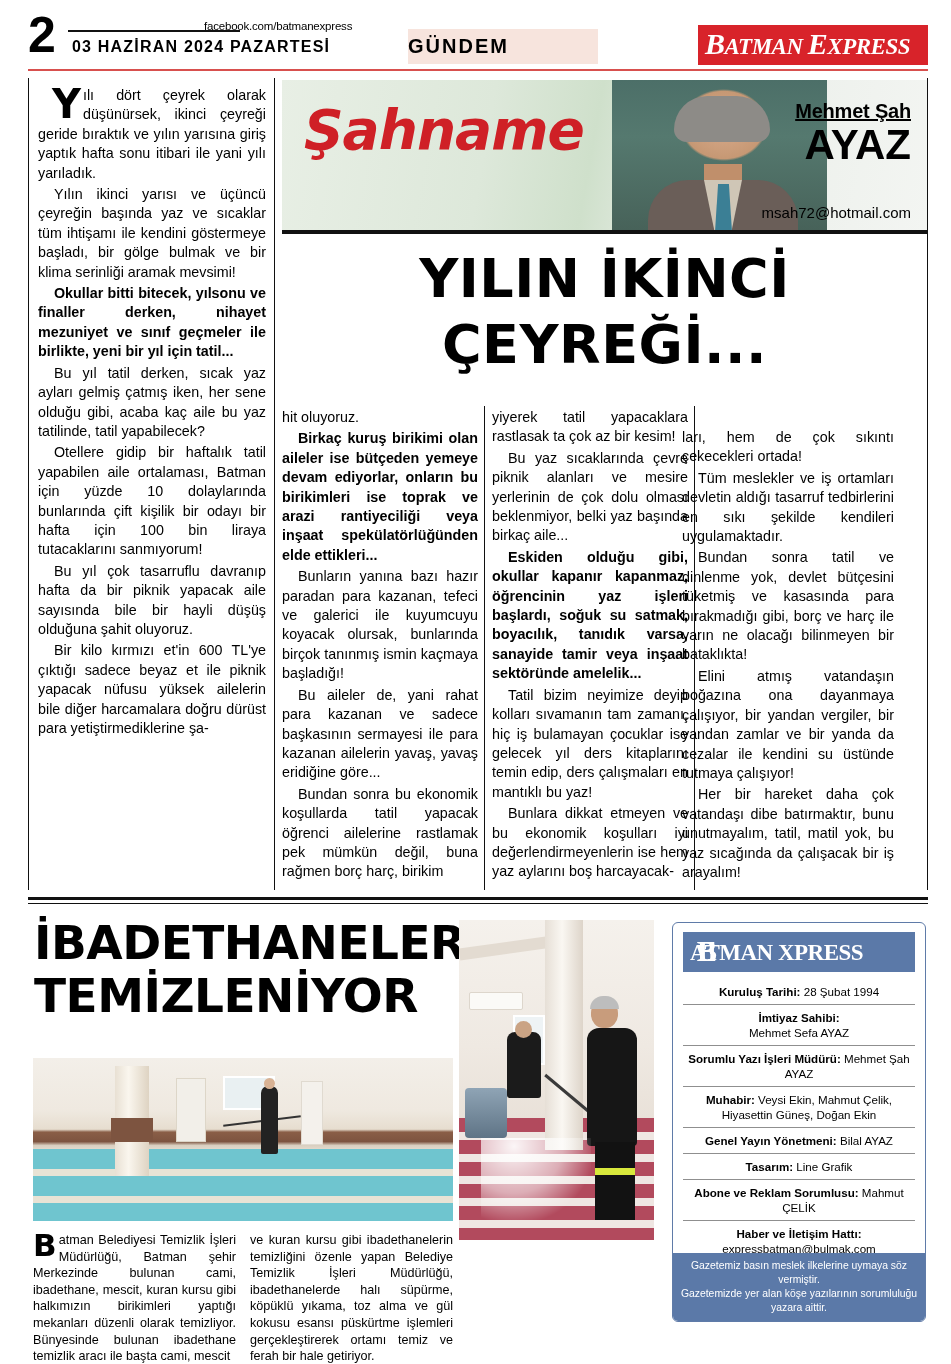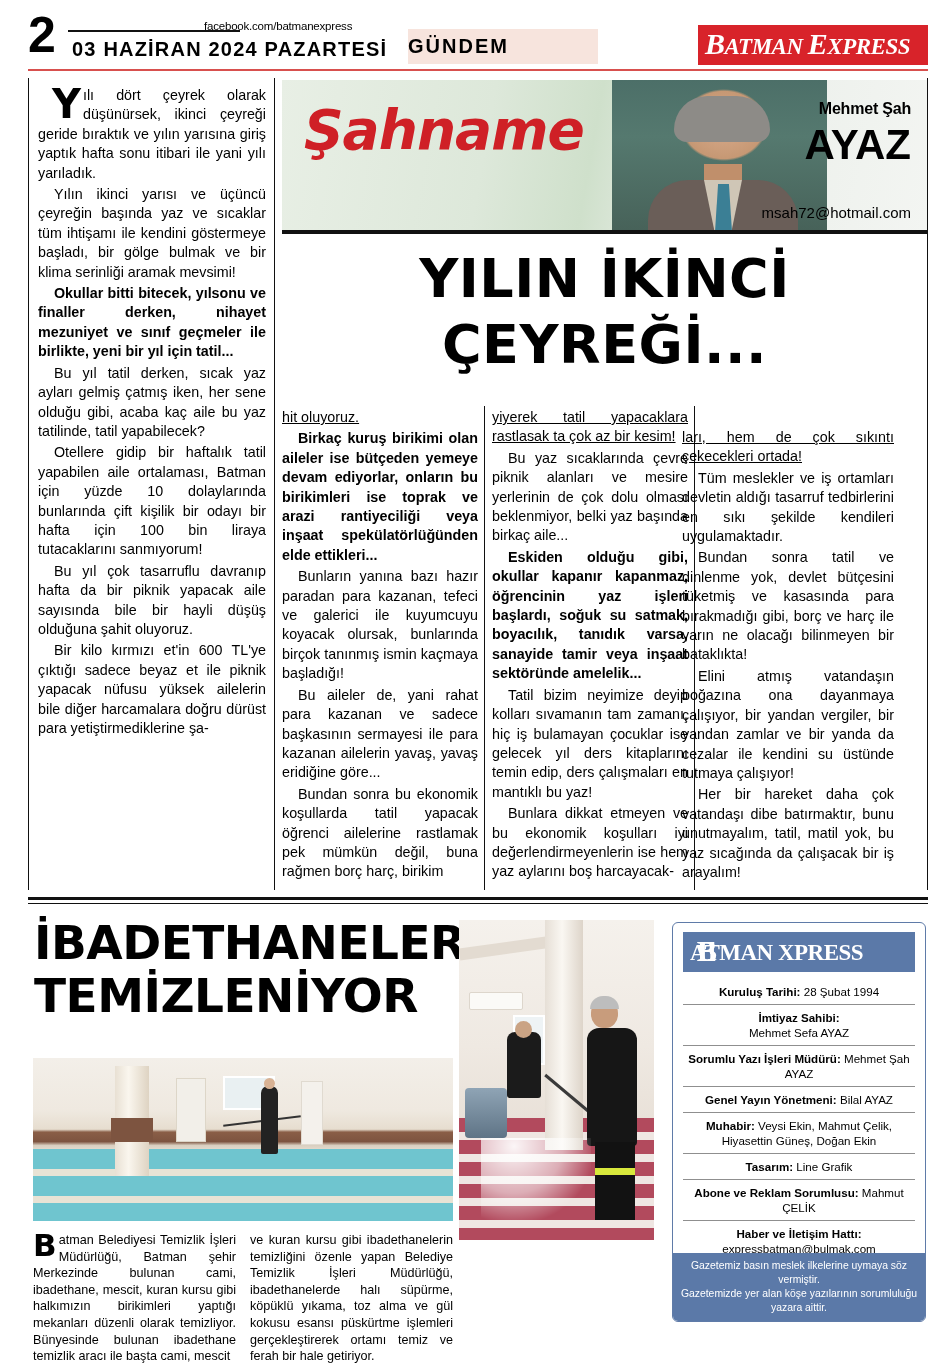--- a/index.html
+++ b/index.html
@@ -55,7 +55,7 @@
   .date-line {
     position: absolute;
     left: 44px; top: 26px;
-    font-size: 20px;
+    font-size: 16px;
     font-weight: bold;
     letter-spacing: 1.2px;
     white-space: nowrap;

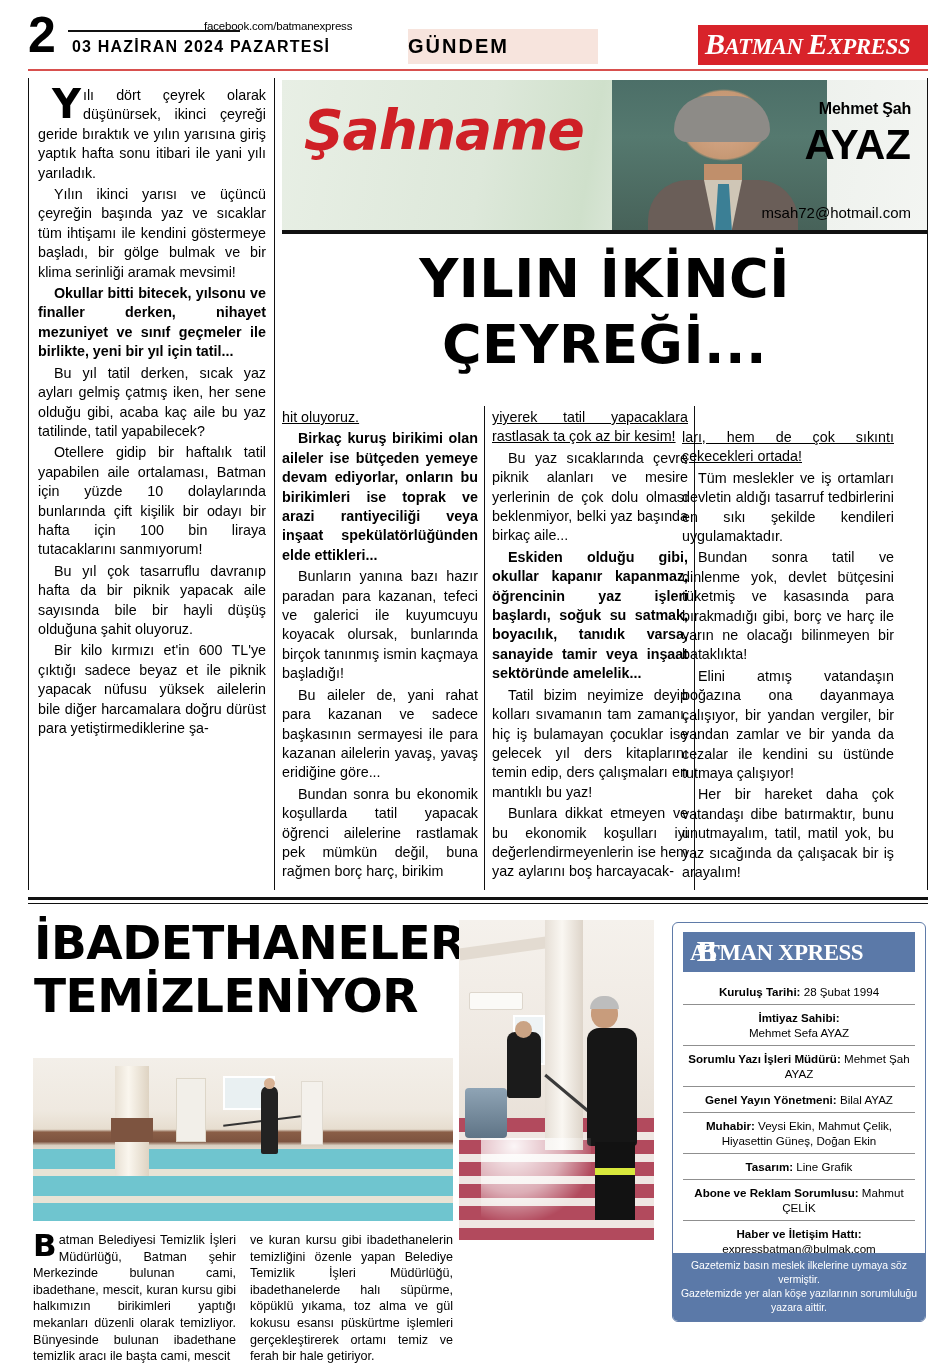--- a/index.html
+++ b/index.html
@@ -164,10 +164,11 @@
   .banner-name1 {
     position: absolute;
     right: 16px; top: 20px;
-    font-size: 16px;
+    font-size: 20px;
     font-weight: bold;
     text-align: right;
     letter-spacing: -0.2px;
+    text-decoration: underline;
   }
   .banner-name2 {
     position: absolute;

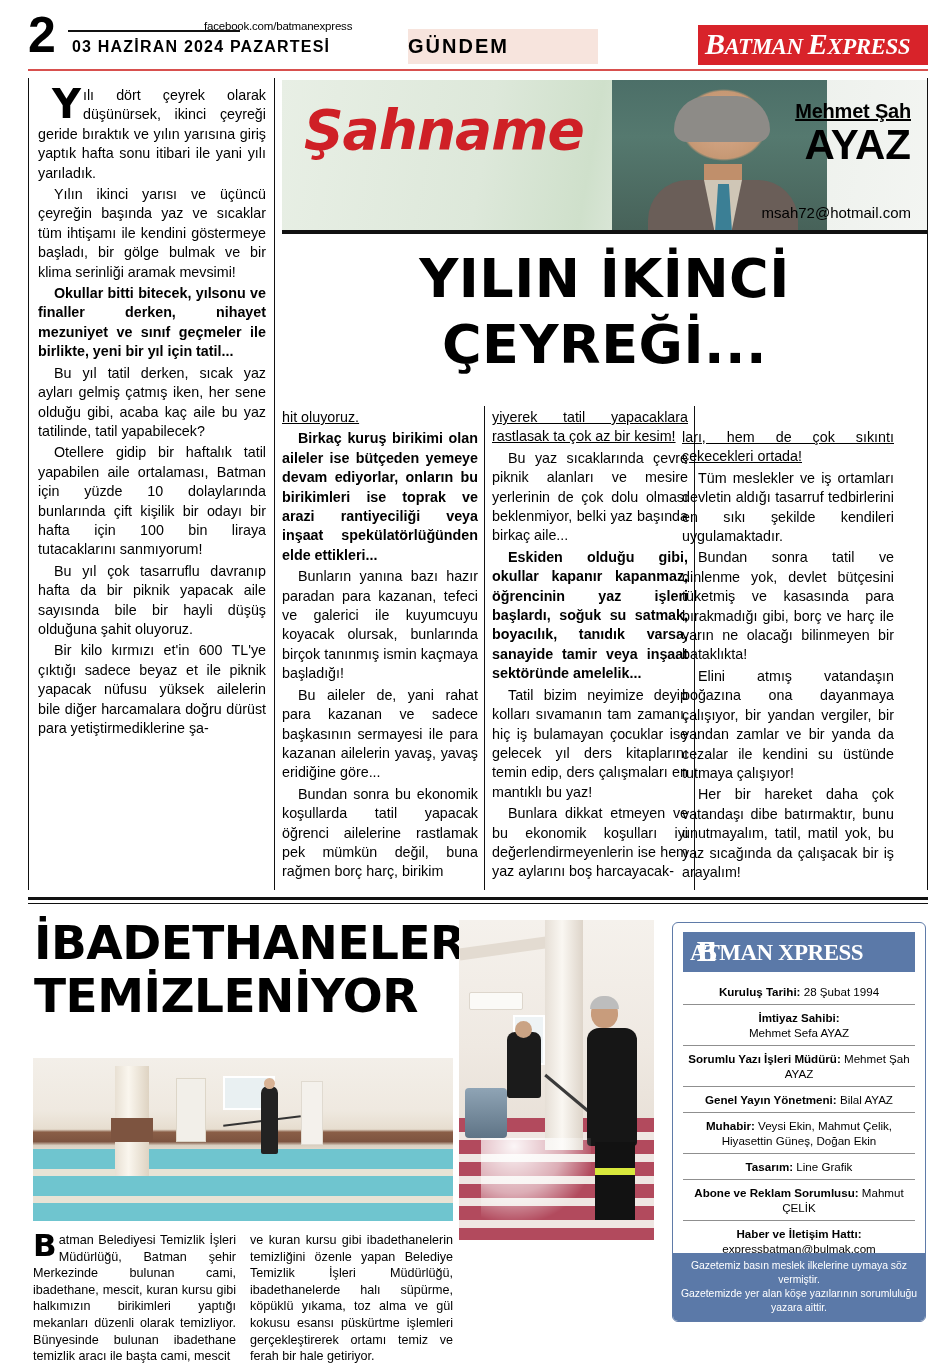--- a/index.html
+++ b/index.html
@@ -216,7 +216,7 @@
   }
   .col p { margin: 0 0 2px 0; text-indent: 16px; }
   .col p.b { font-weight: bold; }
-  .col p.nofi { text-indent: 0; text-decoration: underline; }
+  .col p.nofi { text-indent: 0; }
   .dropcap-p { text-indent: 0 !important; }
   .dropcap {
     float: left;

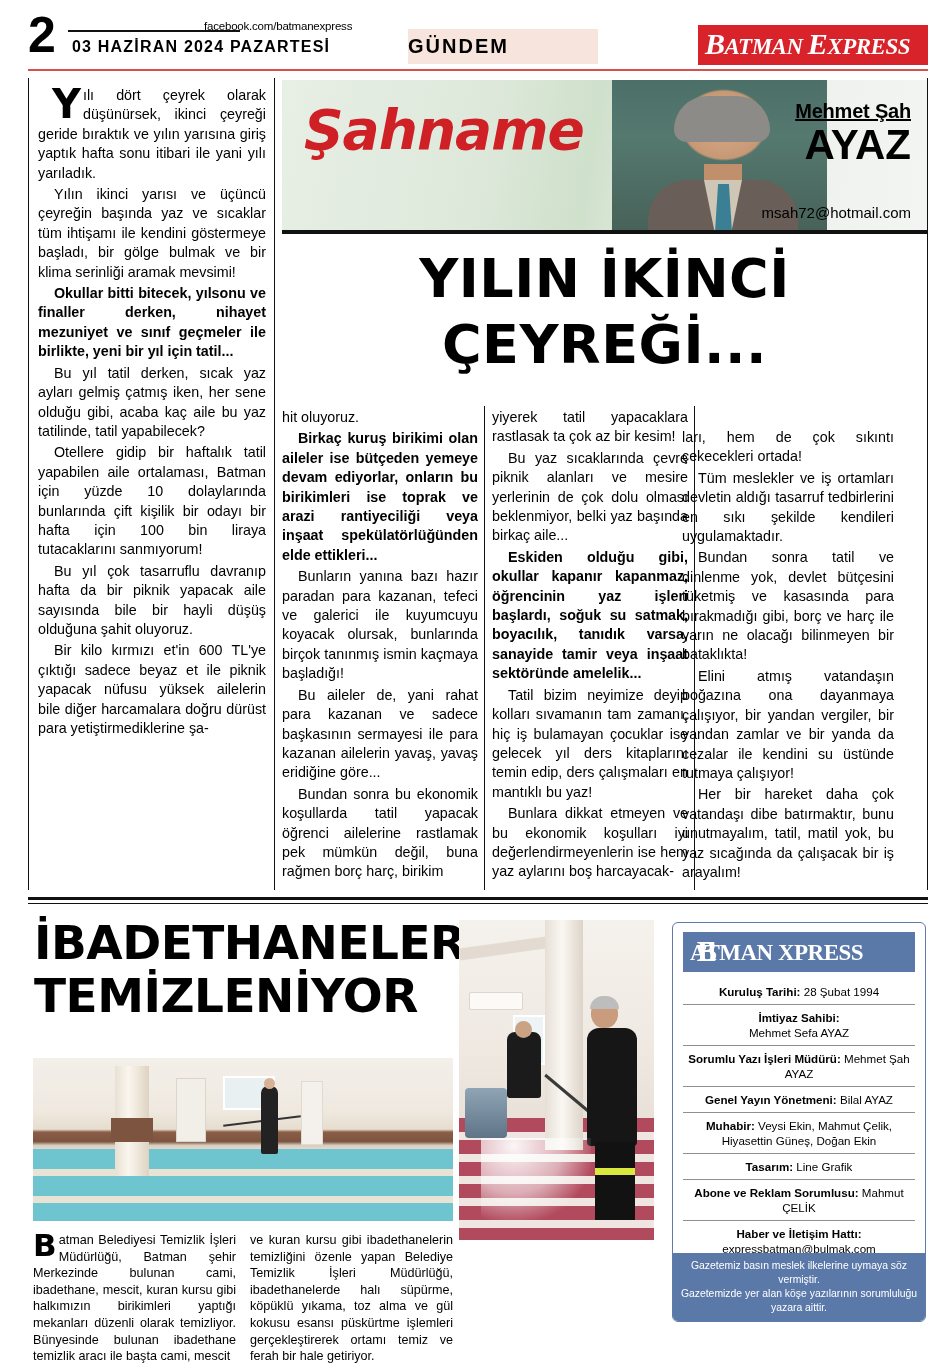--- a/index.html
+++ b/index.html
@@ -587,8 +587,8 @@
         <div class="imp-row first"><b>Kuruluş Tarihi:</b><span> 28 Şubat 1994</span></div>
         <div class="imp-row"><b>İmtiyaz Sahibi:</b><br><span>Mehmet Sefa AYAZ</span></div>
         <div class="imp-row"><b>Sorumlu Yazı İşleri Müdürü:</b><span> Mehmet Şah AYAZ</span></div>
+        <div class="imp-row"><b>Muhabir:</b><span> Veysi Ekin, Mahmut Çelik, Hiyasettin Güneş, Doğan Ekin</span></div>
         <div class="imp-row"><b>Genel Yayın Yönetmeni:</b><span> Bilal AYAZ</span></div>
-        <div class="imp-row"><b>Muhabir:</b><span> Veysi Ekin, Mahmut Çelik, Hiyasettin Güneş, Doğan Ekin</span></div>
         <div class="imp-row"><b>Tasarım:</b><span> Line Grafik</span></div>
         <div class="imp-row"><b>Abone ve Reklam Sorumlusu:</b><span> Mahmut ÇELİK</span></div>
         <div class="imp-row"><b>Haber ve İletişim Hattı:</b><br><span>expressbatman@bulmak.com</span><br><span>ati_atay@hotmail.com</span></div>

